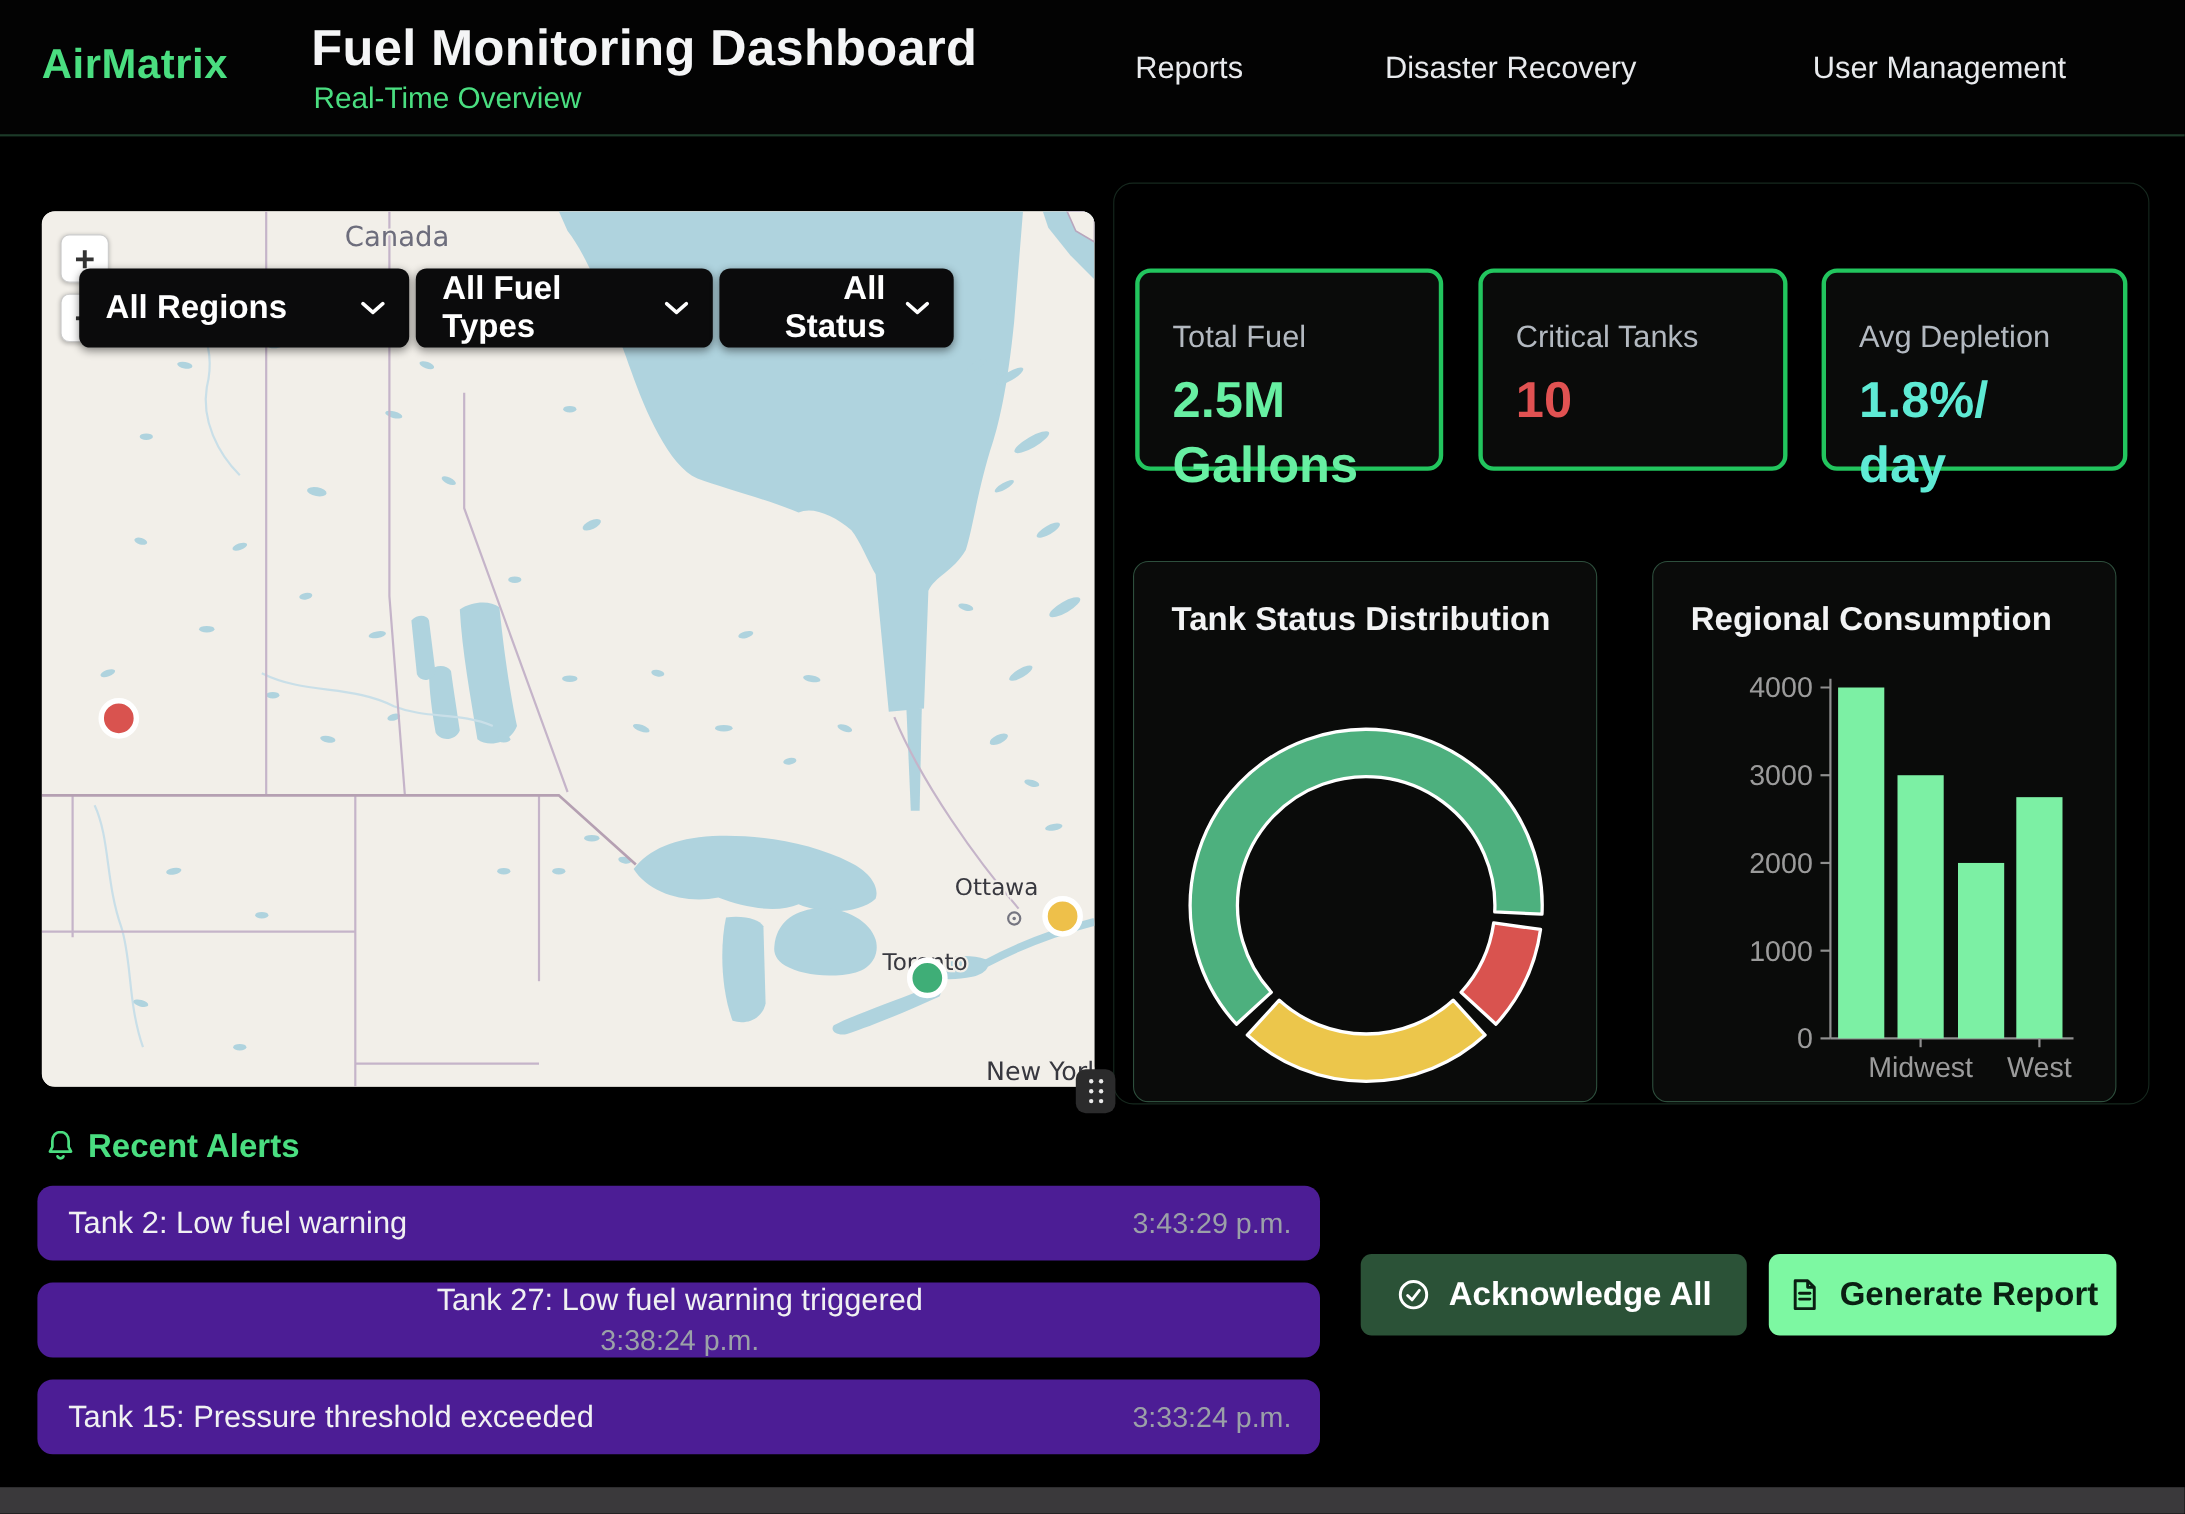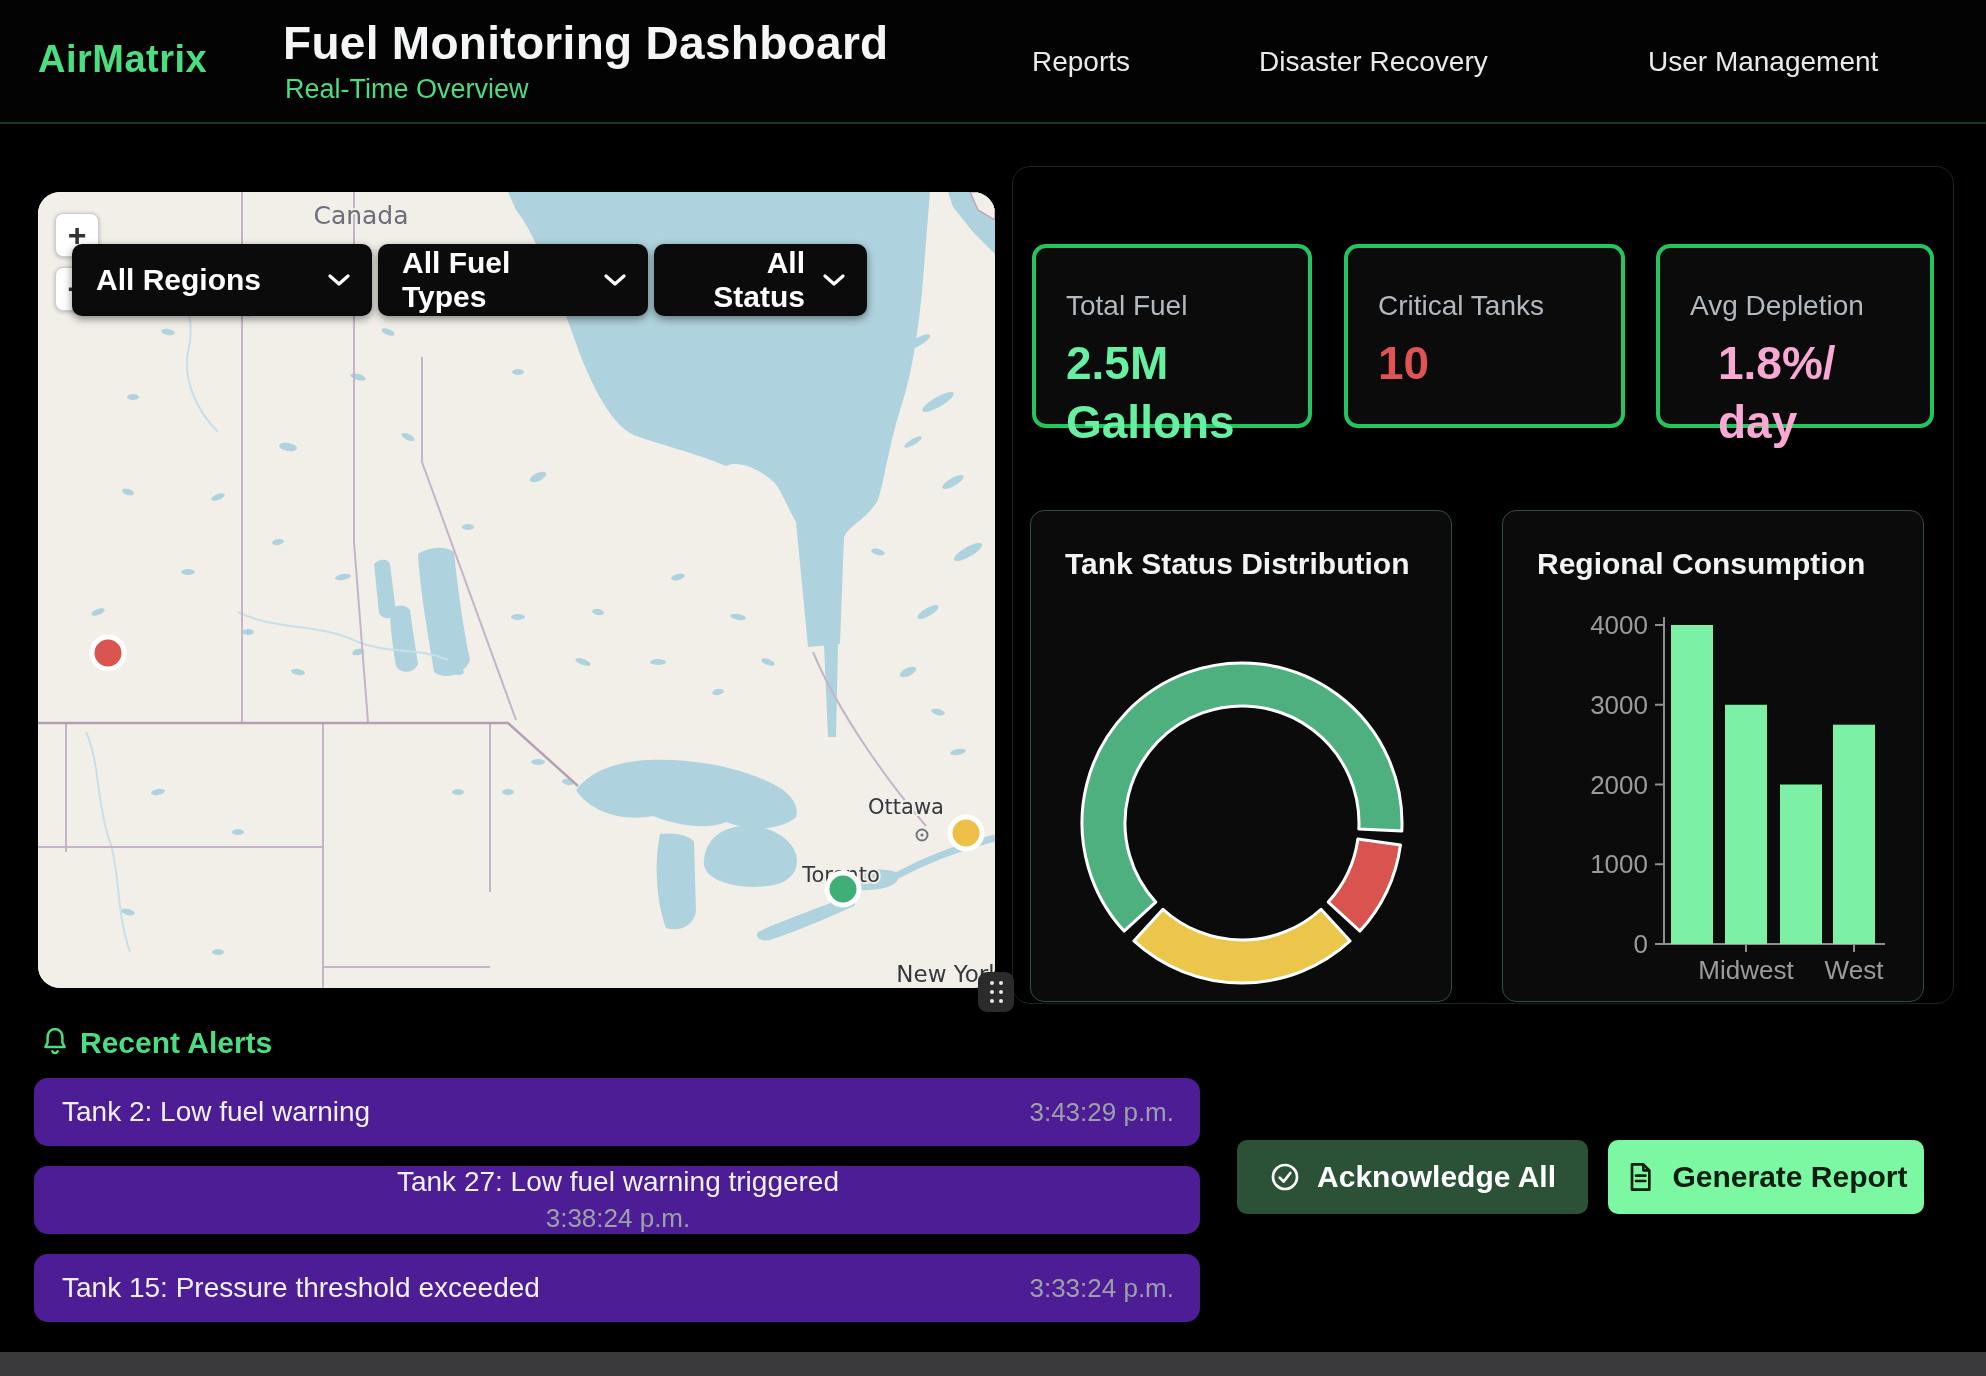--- a/index.html
+++ b/index.html
@@ -21,7 +21,7 @@
 
   
   #map { position:absolute; left:38px; top:192px; width:957px; height:796px;
-    border-radius:22px; overflow:hidden; background:#f2efe9; }
+    border-radius:12px; overflow:hidden; background:#f2efe9; }
   #map-svg { position:absolute; left:0; top:0; width:100%; height:100%; }
   .map-zoom-btn { position:absolute; left:17px; width:44px; height:44px; background:#fff;
     border:1px solid #ccc; border-radius:8px; color:#333; font-size:32px; font-weight:700;

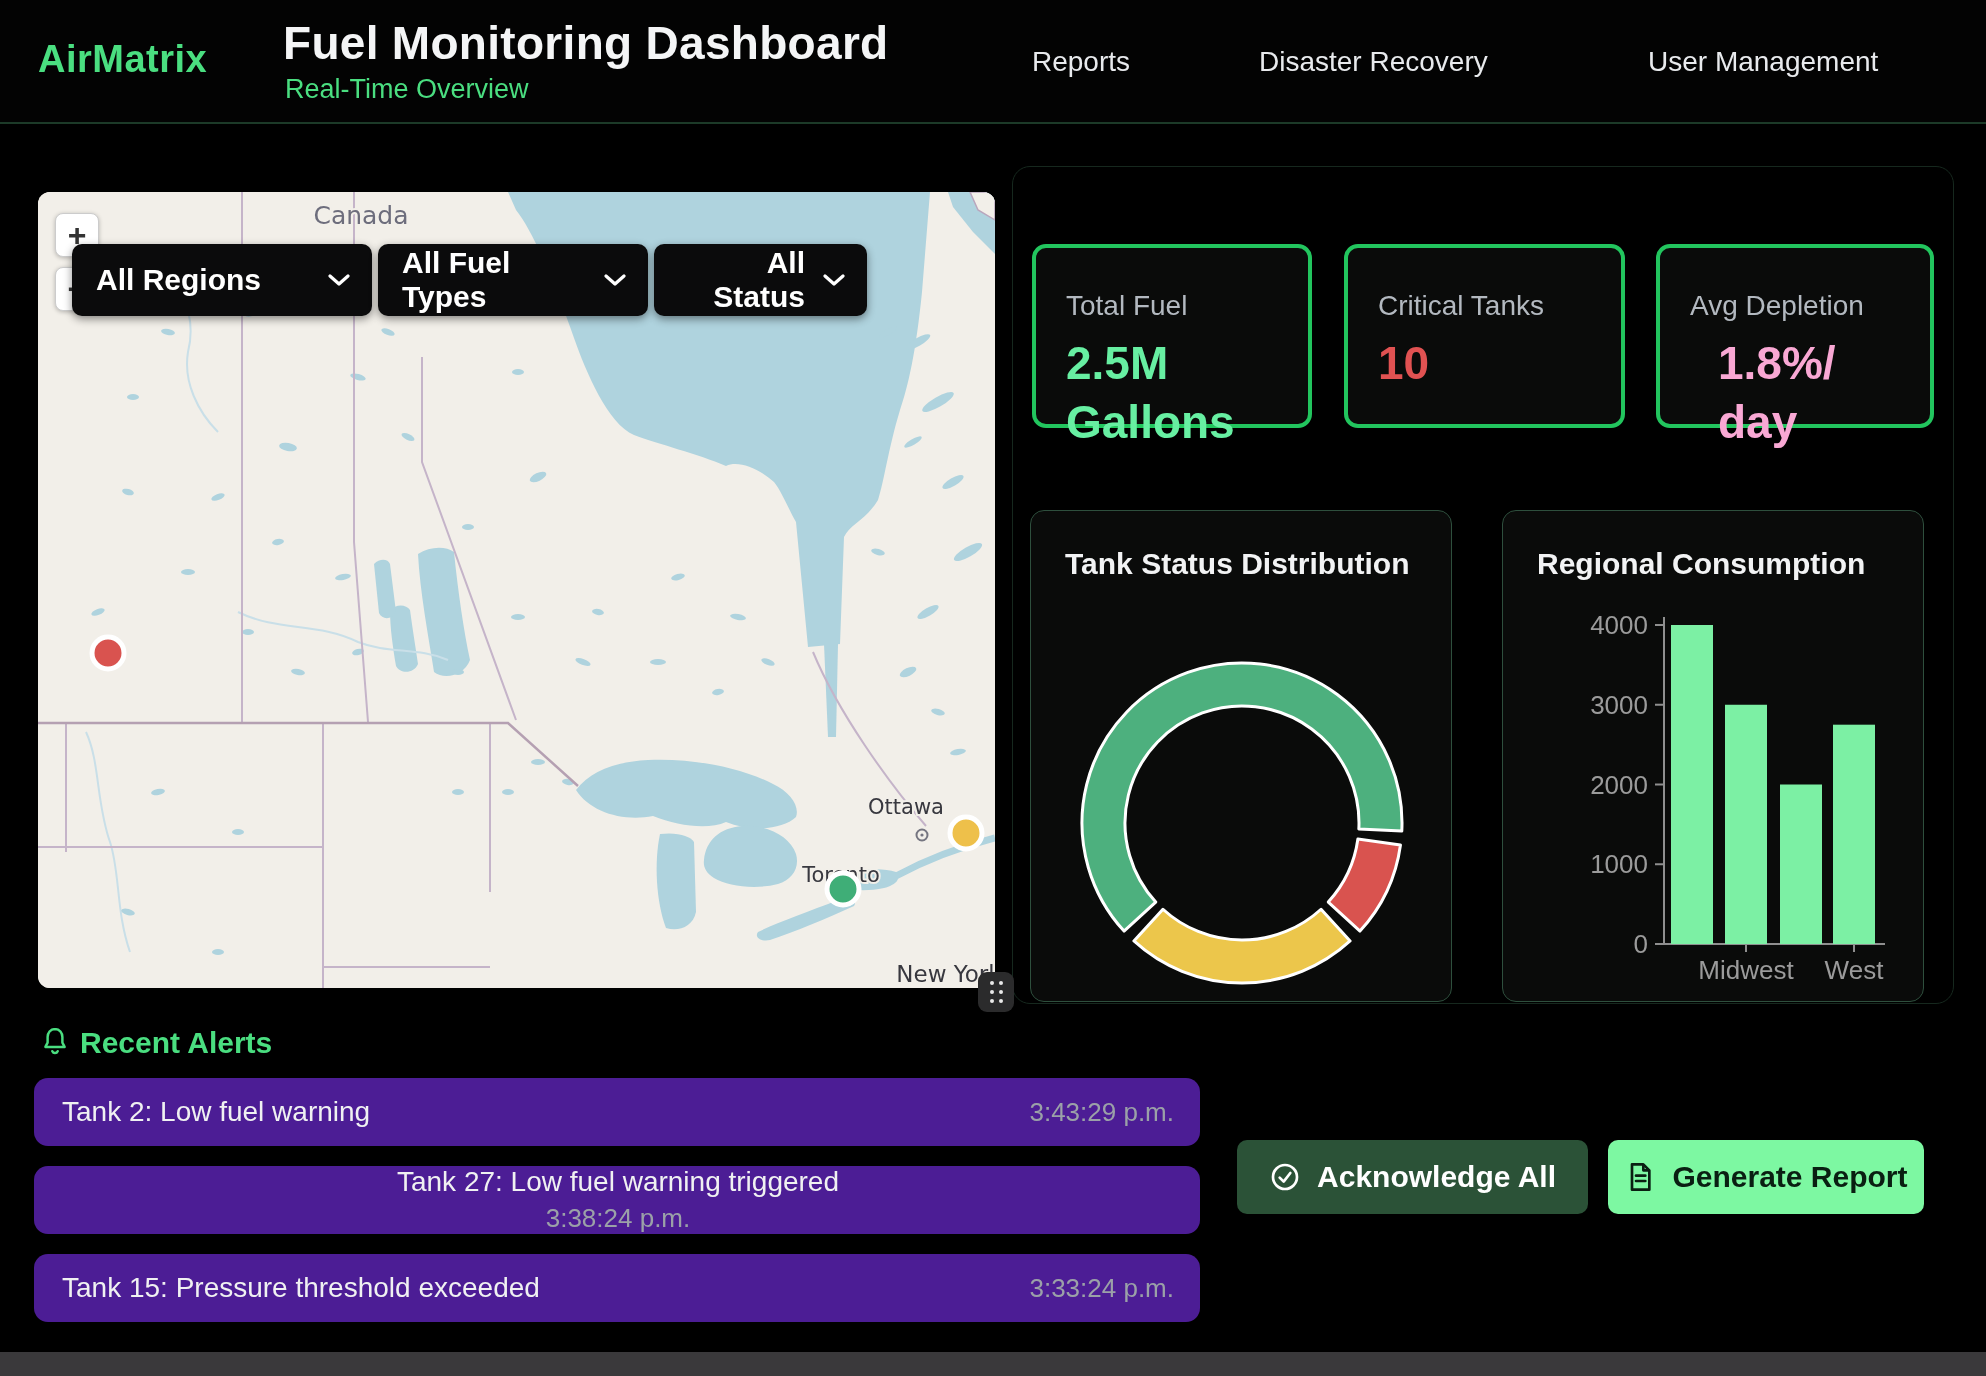--- a/index.html
+++ b/index.html
@@ -267,7 +267,7 @@
 </div>
 <div class="stat-card" id="stat-2">
   <div class="stat-label">Avg Depletion</div>
-  <div class="stat-value" style="color: #f9a8d4; margin-left: 28px;">1.8%/
+  <div class="stat-value" style="color: #5eead4;">1.8%/
 day</div>
 </div>
 

